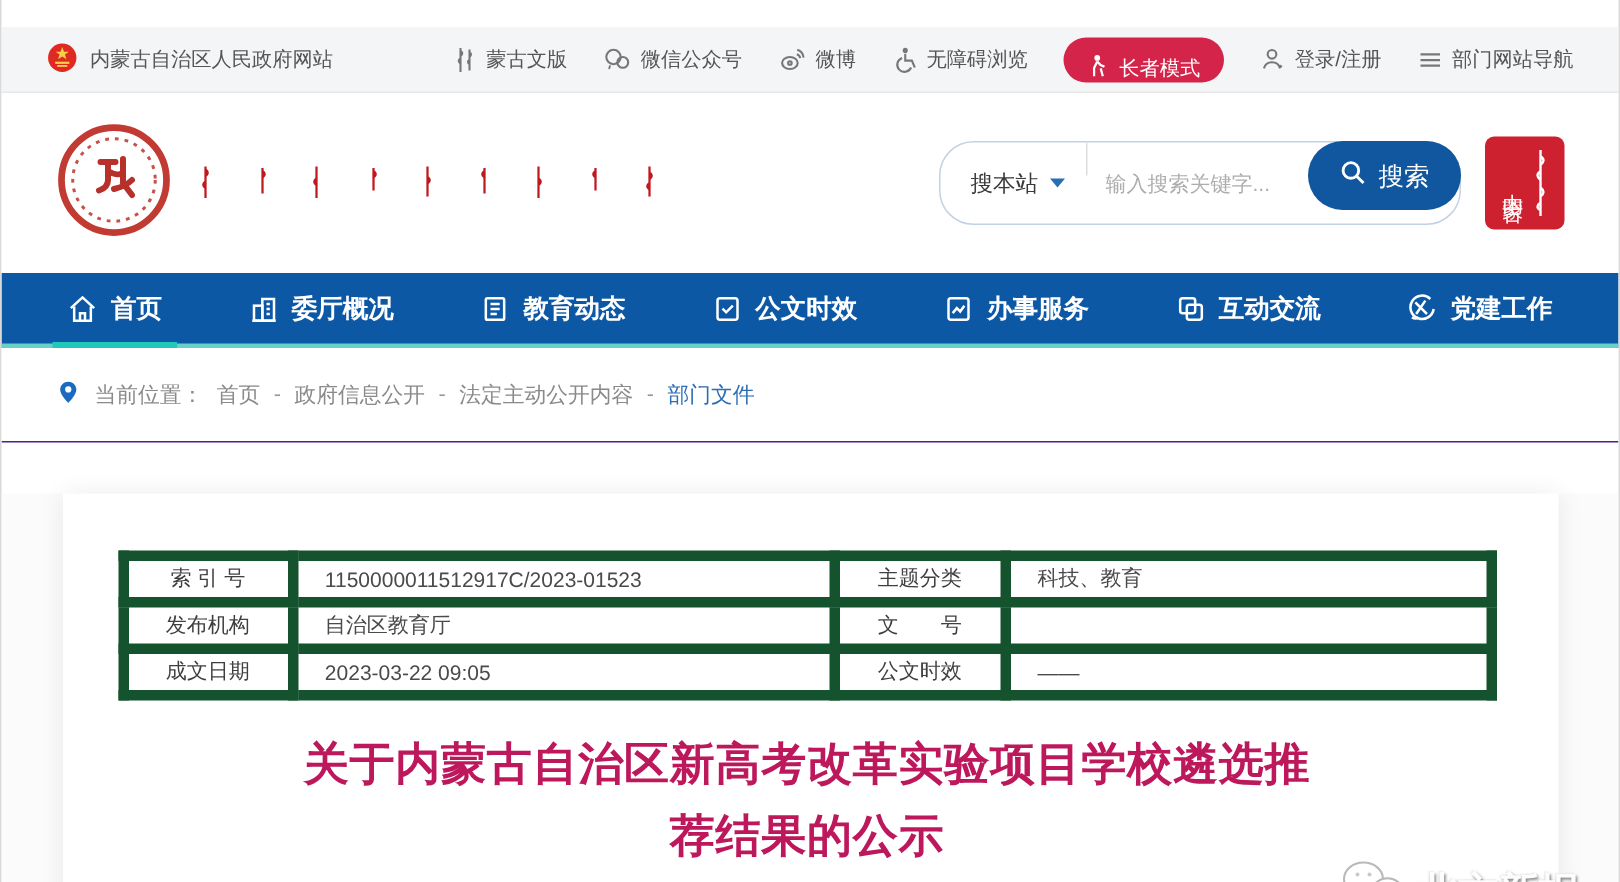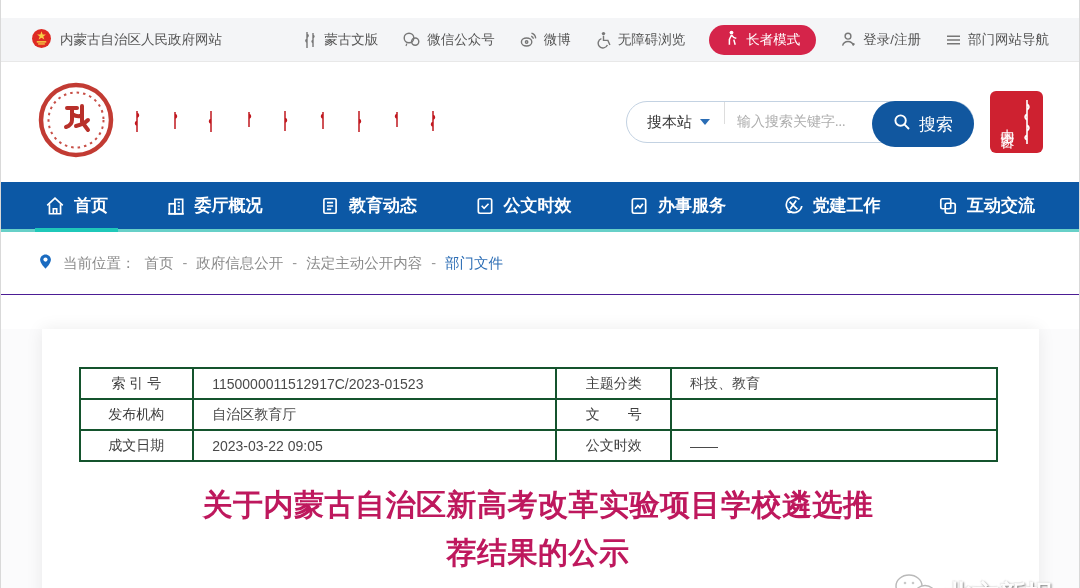--- a/index.html
+++ b/index.html
@@ -20,7 +20,7 @@
   .topbar-link svg { display:block; }
   .elder-btn {
     background:#d5244a; color:#fff; border:none; border-radius:16px;
-    height:30px; padding:0 16px; display:flex; align-items:center; gap:7px;
+    height:30px; padding:0 16px; display:flex; align-items:flex-end; gap:7px;
     font-size:13.5px; cursor:pointer; font-family:inherit;
   }
   

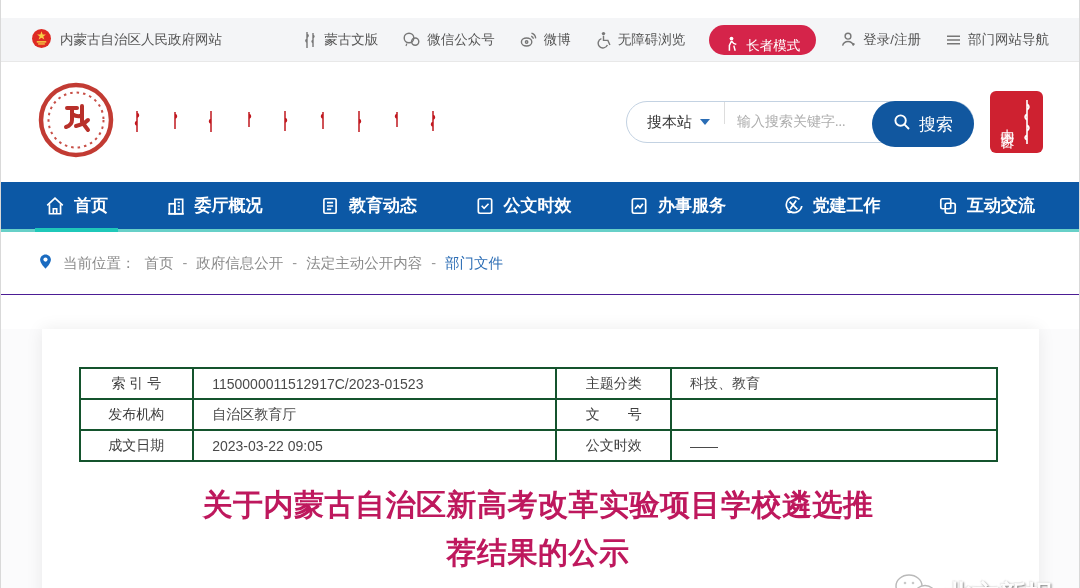--- a/index.html
+++ b/index.html
@@ -33,7 +33,7 @@
   .brand-mongolian { margin-top:4px; }
   .search-area { margin-left:auto; display:flex; align-items:center; gap:16px; }
   .search-pill {
-    width:348px; height:42px; border:1px solid #c3d2e2; border-radius:23px;
+    width:348px; height:56px; border:1px solid #c3d2e2; border-radius:23px;
     display:flex; background:#fff; position:relative;
   }
   .search-scope { display:flex; align-items:center; gap:8px; padding:0 14px 0 20px; font-size:15px; color:#3a3a3a; cursor:pointer; white-space:nowrap; }

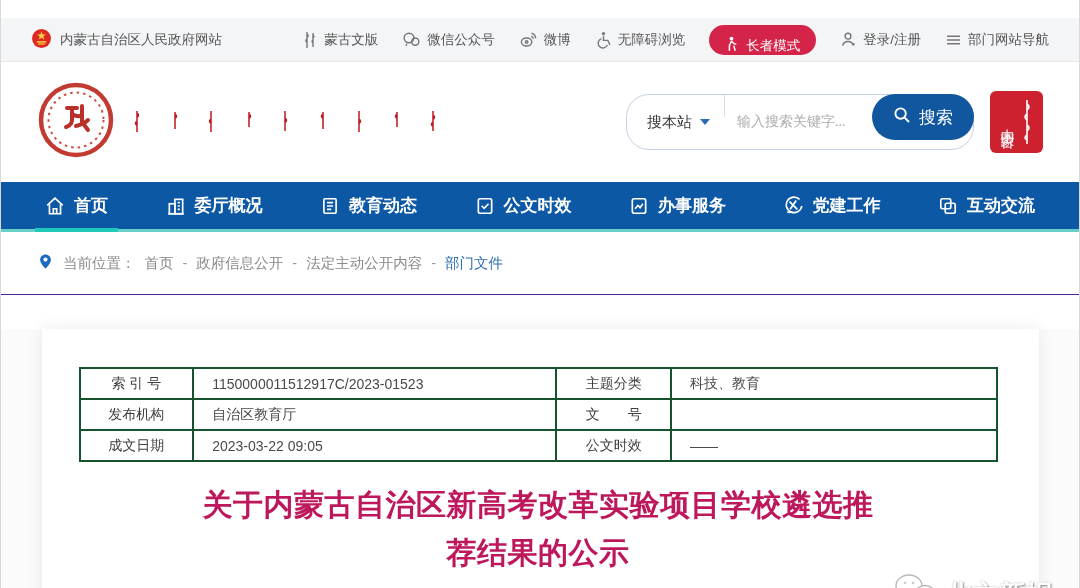--- a/index.html
+++ b/index.html
@@ -39,7 +39,7 @@
   .search-scope { display:flex; align-items:center; gap:8px; padding:0 14px 0 20px; font-size:15px; color:#3a3a3a; cursor:pointer; white-space:nowrap; }
   .caret-down { width:0; height:0; border-left:5px solid transparent; border-right:5px solid transparent; border-top:6px solid #2a6db5; }
   .search-divider { width:1px; height:22px; background:#ddd; }
-  .search-input { border:none; outline:none; flex:1; min-width:0; padding:0 8px 0 12px; font-size:14px; color:#333; background:transparent; font-family:Liberation Serif, serif; }
+  .search-input { border:none; outline:none; flex:1; min-width:0; padding:0 8px 0 12px; font-size:14px; color:#333; background:transparent; font-family:Liberation Sans, sans-serif; }
   .search-input::placeholder { color:#adadad; }
   .search-btn {
     position:absolute; right:-1px; top:-1px; height:46px; padding:0 21px;

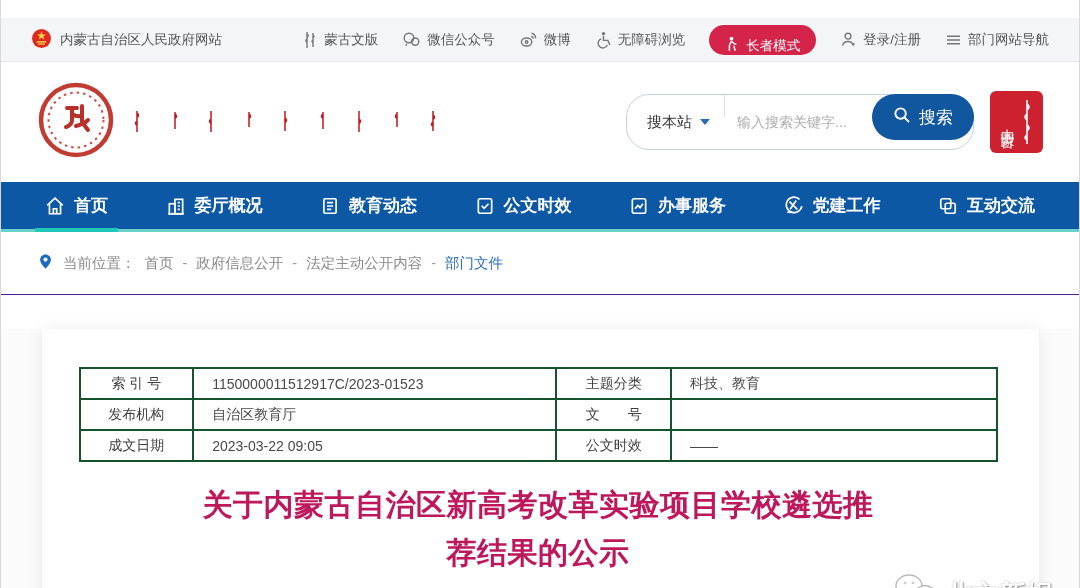--- a/index.html
+++ b/index.html
@@ -286,21 +286,21 @@
   <div class="nav-item">
     <span>
       <svg width="20" height="20" viewBox="0 0 18 18" fill="none" stroke="#fff" stroke-width="1.5">
+          <rect x="2.5" y="2.5" width="9" height="9" rx="1.5"></rect>
+          <rect x="6.5" y="6.5" width="9" height="9" rx="1.5"></rect>
+        </svg>
+    </span>
+    <span>互动交流</span>
+  </div>
+  <div class="nav-item">
+    <span>
+      <svg width="20" height="20" viewBox="0 0 18 18" fill="none" stroke="#fff" stroke-width="1.5">
           <path d="M14 3 a7 7 0 1 0 2 6"></path>
           <path d="M5 5 l7 7 M11 4 l-5.5 8"></path>
           <path d="M3 14 q2 1.5 4 0"></path>
         </svg>
     </span>
     <span>党建工作</span>
-  </div>
-  <div class="nav-item">
-    <span>
-      <svg width="20" height="20" viewBox="0 0 18 18" fill="none" stroke="#fff" stroke-width="1.5">
-          <rect x="2.5" y="2.5" width="9" height="9" rx="1.5"></rect>
-          <rect x="6.5" y="6.5" width="9" height="9" rx="1.5"></rect>
-        </svg>
-    </span>
-    <span>互动交流</span>
   </div>
 </div>
 

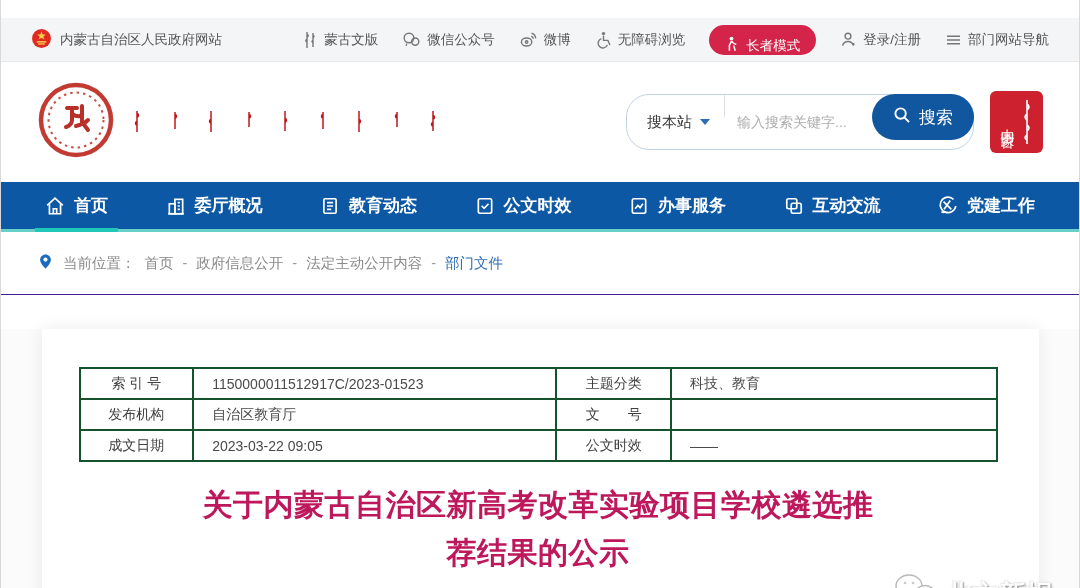--- a/index.html
+++ b/index.html
@@ -81,7 +81,7 @@
     padding:38px 41px 0 37px;
   }
   table.doc-table { width:100%; border-collapse:collapse; table-layout:fixed; font-size:14px; color:#4a4a4a; }
-  .doc-table td { border:2px solid #14532d; height:31px; padding:0; }
+  .doc-table td { border:7px solid #14532d; height:31px; padding:0; }
   .doc-table td.lbl { text-align:center; color:#3f3f3f; }
   .doc-table td.val { padding-left:18px; }
   .article-title {

